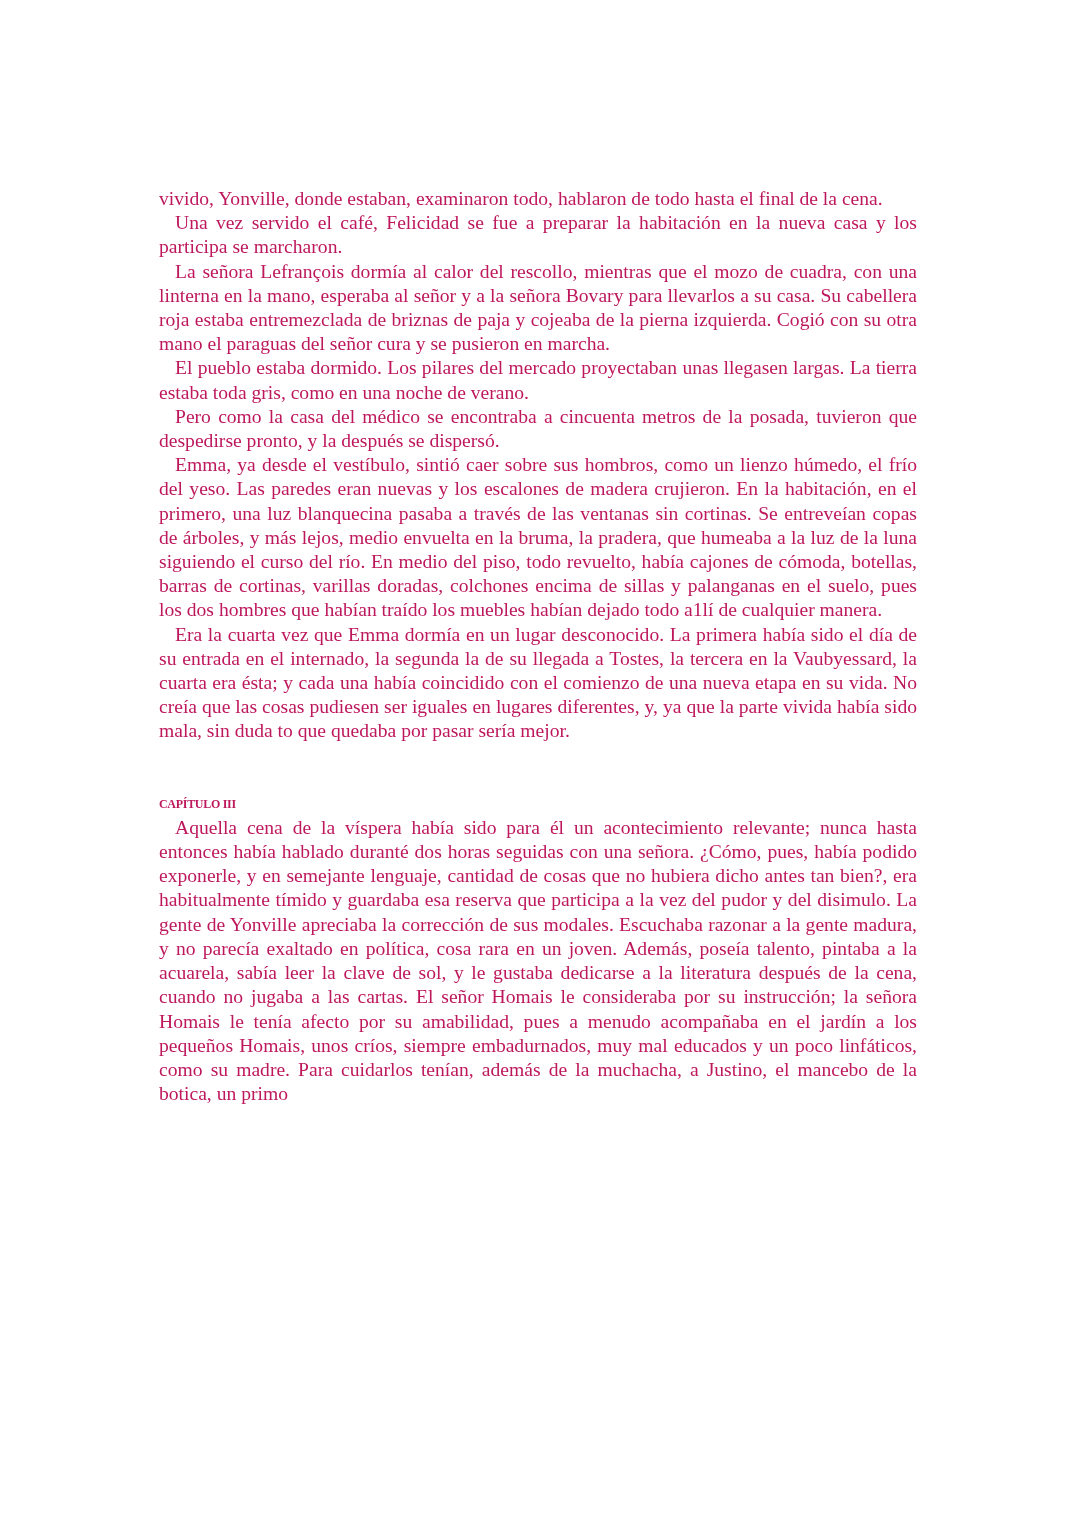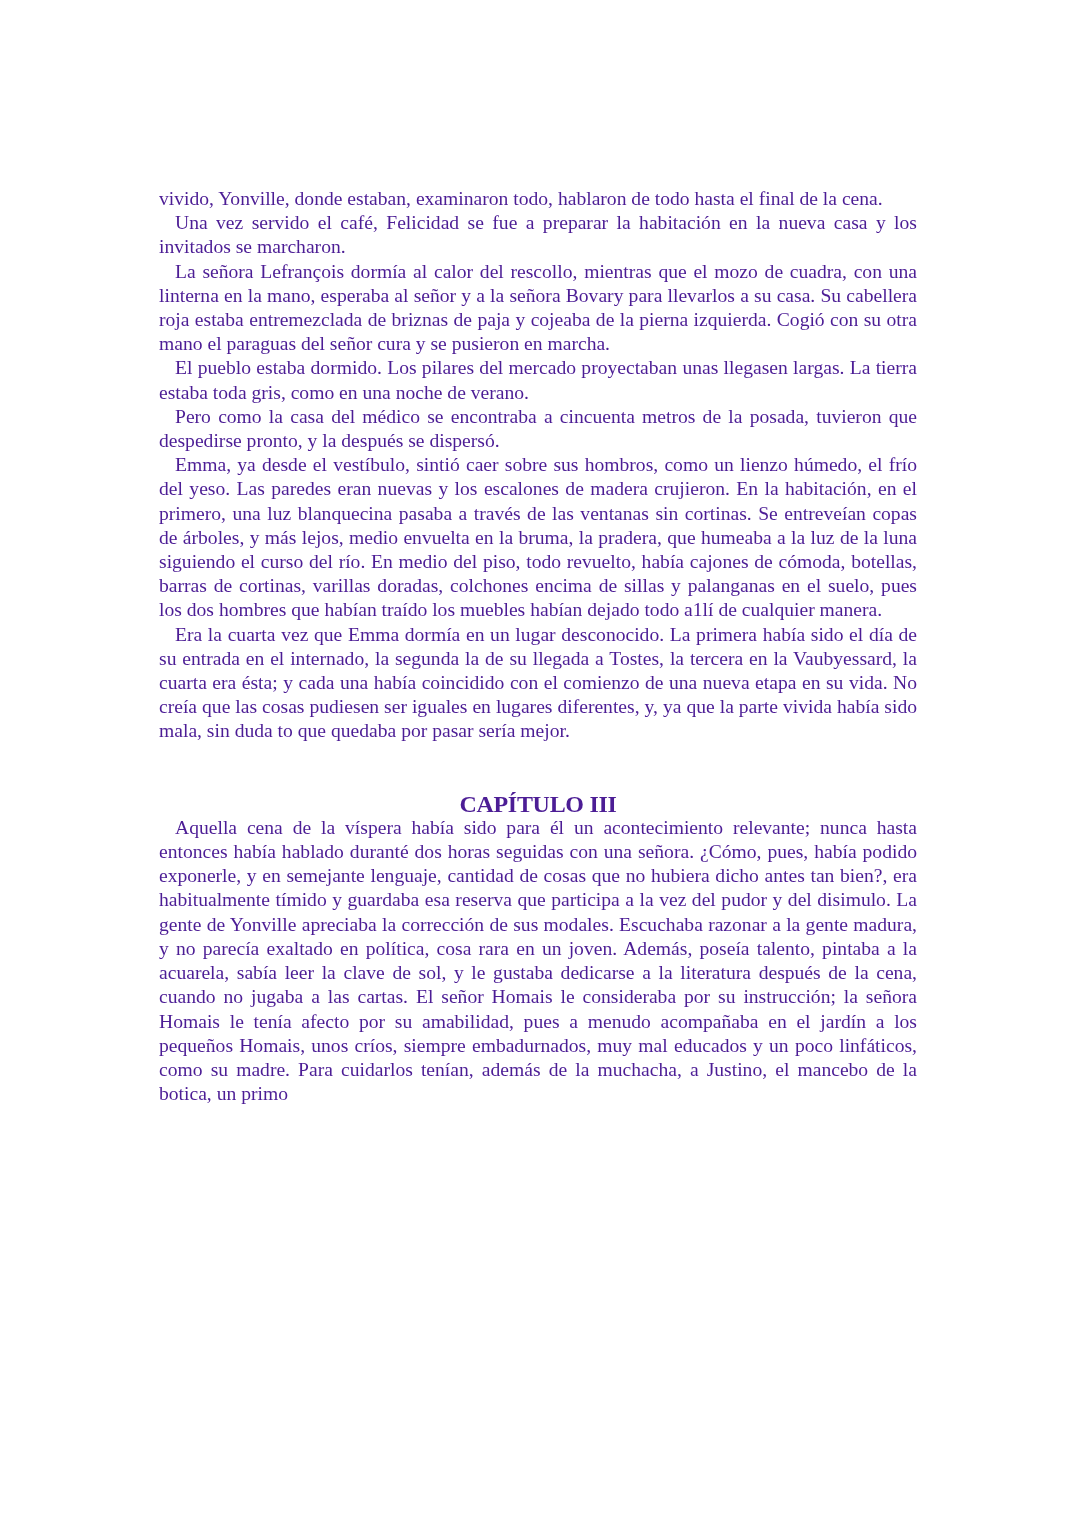--- a/index.html
+++ b/index.html
@@ -21,7 +21,7 @@
       font-family: "Liberation Serif", "DejaVu Serif", serif;
       font-size: 19.6px;
       line-height: 24.2px;
-      color: #4c1d95;
+      color: #be185d;
       text-align: justify;
     }
     .para {

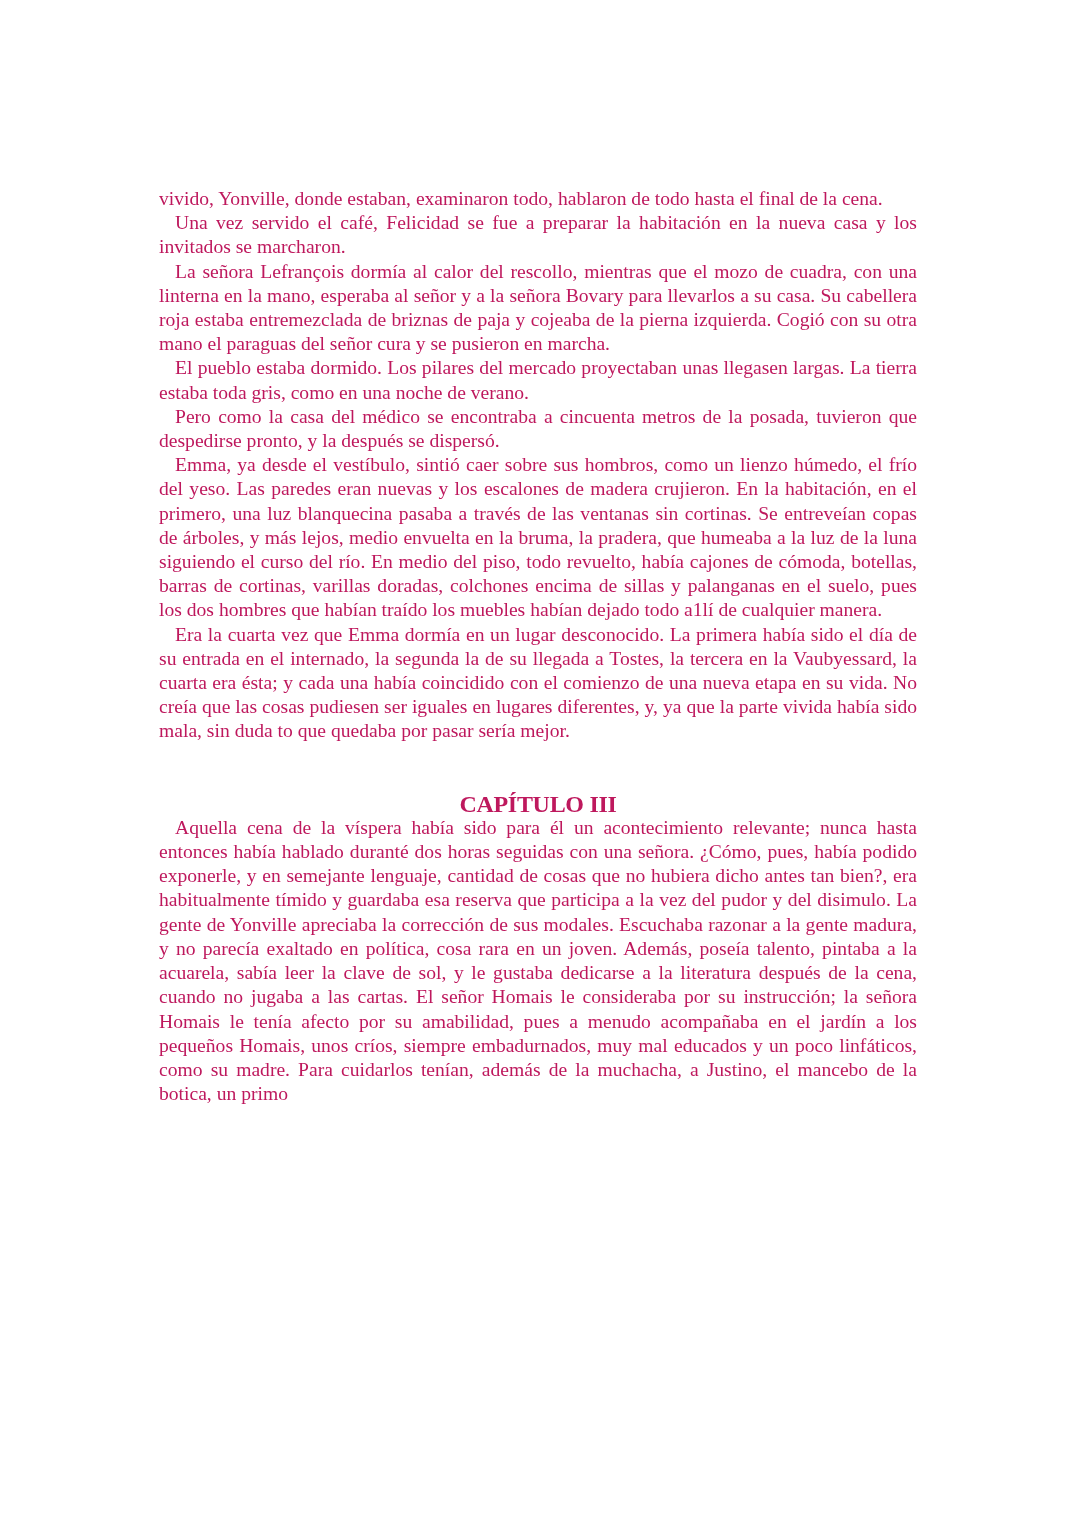--- a/index.html
+++ b/index.html
@@ -48,7 +48,7 @@
 <div class="page">
   <div>
     <p class="para first">vivido, Yonville, donde estaban, examinaron todo, hablaron de todo hasta el final de la cena.</p>
-    <p class="para">Una vez servido el café, Felicidad se fue a preparar la habitación en la nueva casa y los invitados se marcharon.</p>
+    <p class="para">Una vez servido el café, Felicidad se fue a preparar la habitación en la nueva casa y los participa se marcharon.</p>
     <p class="para">La señora Lefrançois dormía al calor del rescollo, mientras que el mozo de cuadra, con una linterna en la mano, esperaba al señor y a la señora Bovary para llevarlos a su casa. Su cabellera roja estaba entremezclada de briznas de paja y cojeaba de la pierna izquierda. Cogió con su otra mano el paraguas del señor cura y se pusieron en marcha.</p>
     <p class="para">El pueblo estaba dormido. Los pilares del mercado proyectaban unas llegasen largas. La tierra estaba toda gris, como en una noche de verano.</p>
     <p class="para">Pero como la casa del médico se encontraba a cincuenta metros de la posada, tuvieron que despedirse pronto, y la después se dispersó.</p>

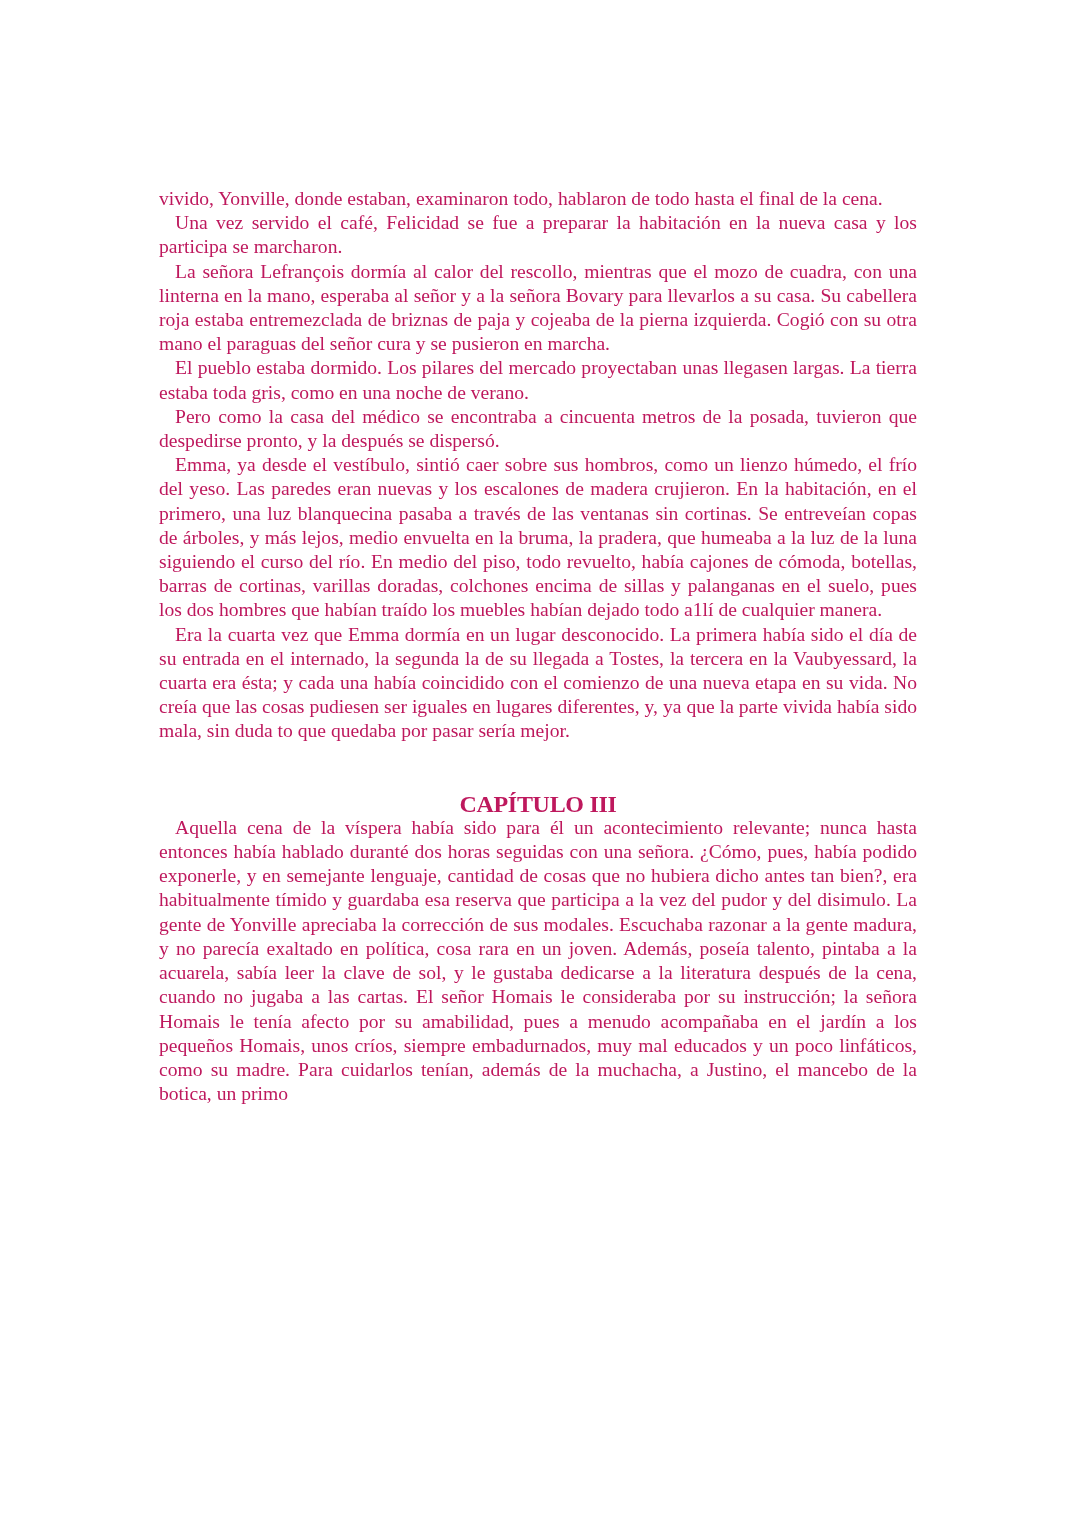--- a/index.html
+++ b/index.html
@@ -35,9 +35,9 @@
     .chapter-title {
       margin: 0;
       margin-top: 48px;
-      text-align: center;
+      text-align: left;
       font-weight: bold;
-      font-size: 24px;
+      font-size: 12px;
       line-height: 24.2px;
       letter-spacing: -0.3px;
     }

